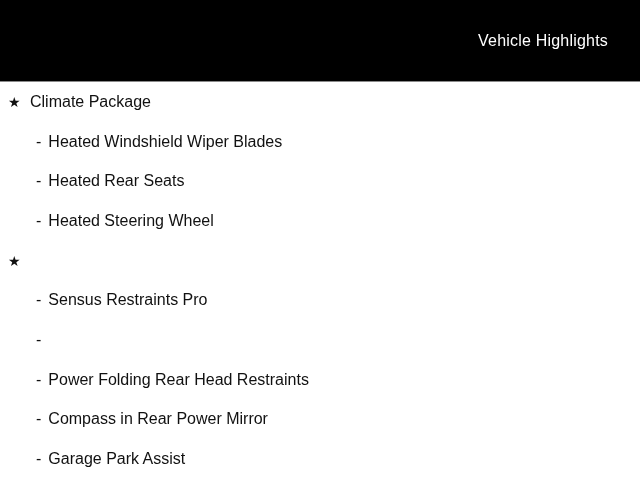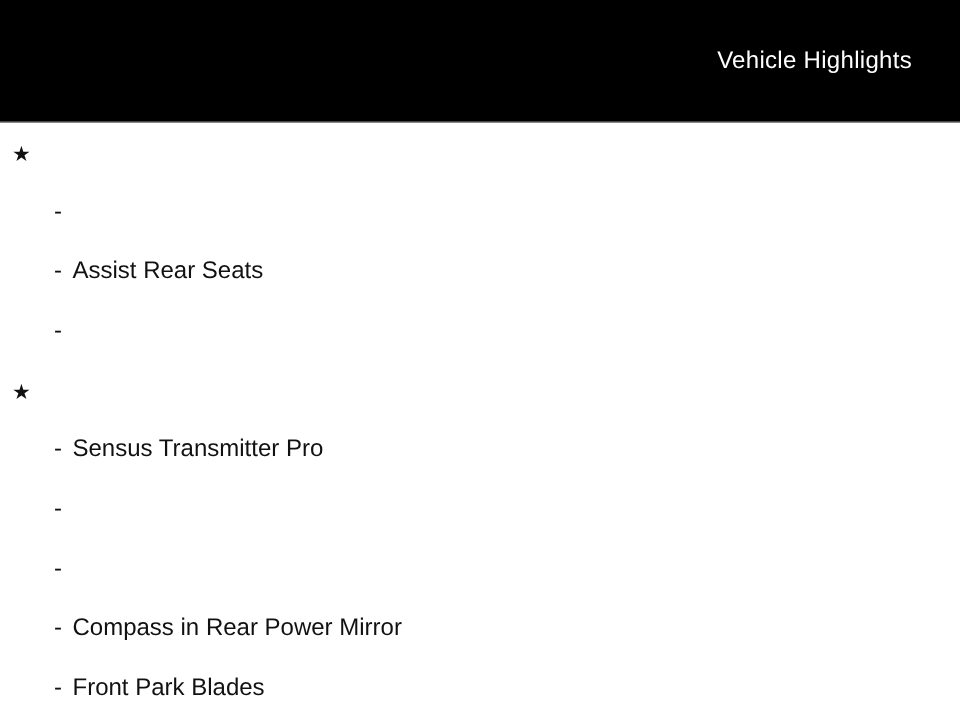--- a/index.html
+++ b/index.html
@@ -70,6 +70,7 @@
   <div class="highlights-list">
       <div class="row package">
         <span class="star">★</span>
+        <span class="label">Climate Package</span>
       </div>
       <div class="row item">
         <span class="dash">-</span>

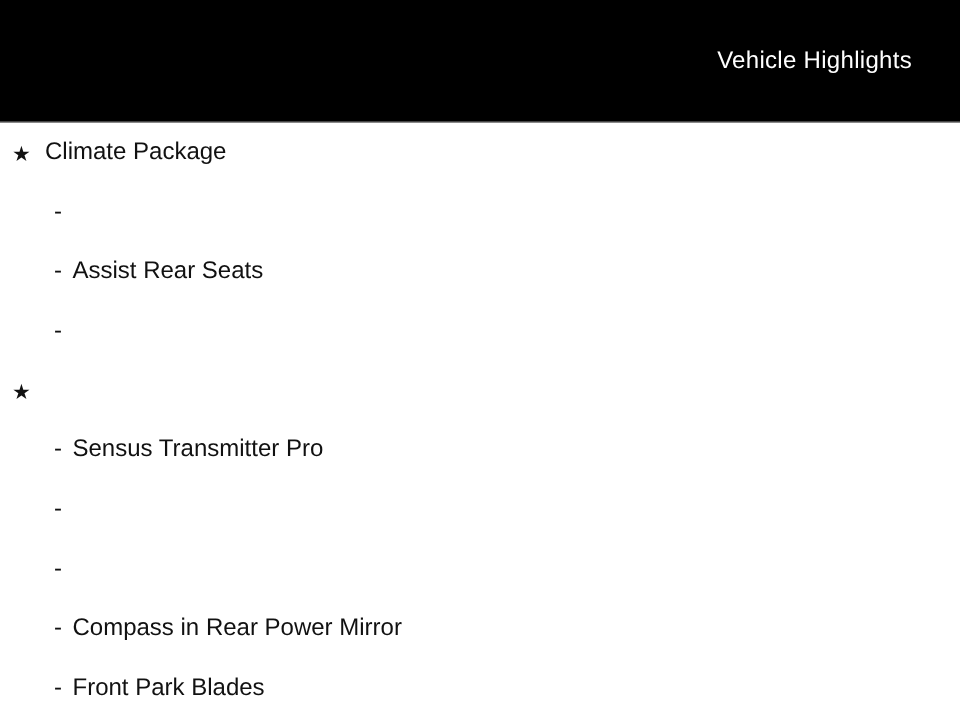--- a/index.html
+++ b/index.html
@@ -74,6 +74,7 @@
       </div>
       <div class="row item">
         <span class="dash">-</span>
+        <span class="label">Heated Windshield Wiper Blades</span>
       </div>
       <div class="row item">
         <span class="dash">-</span>

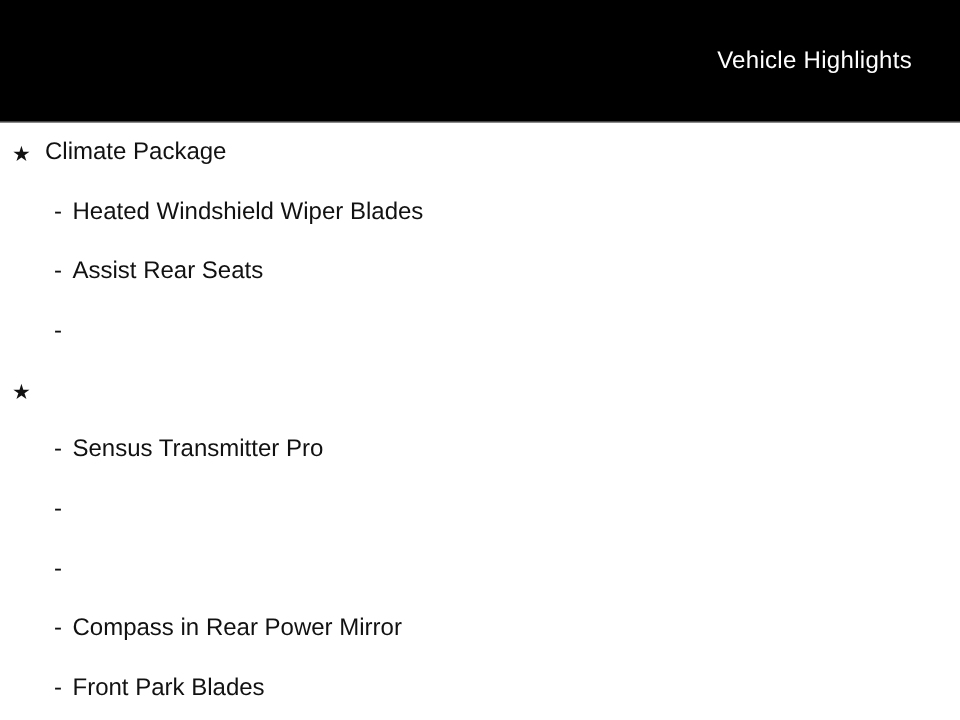--- a/index.html
+++ b/index.html
@@ -78,7 +78,7 @@
       </div>
       <div class="row item">
         <span class="dash">-</span>
-        <span class="label">Assist Rear Seats</span>
+        <span class="label">Heated Rear Seats</span>
       </div>
       <div class="row item">
         <span class="dash">-</span>

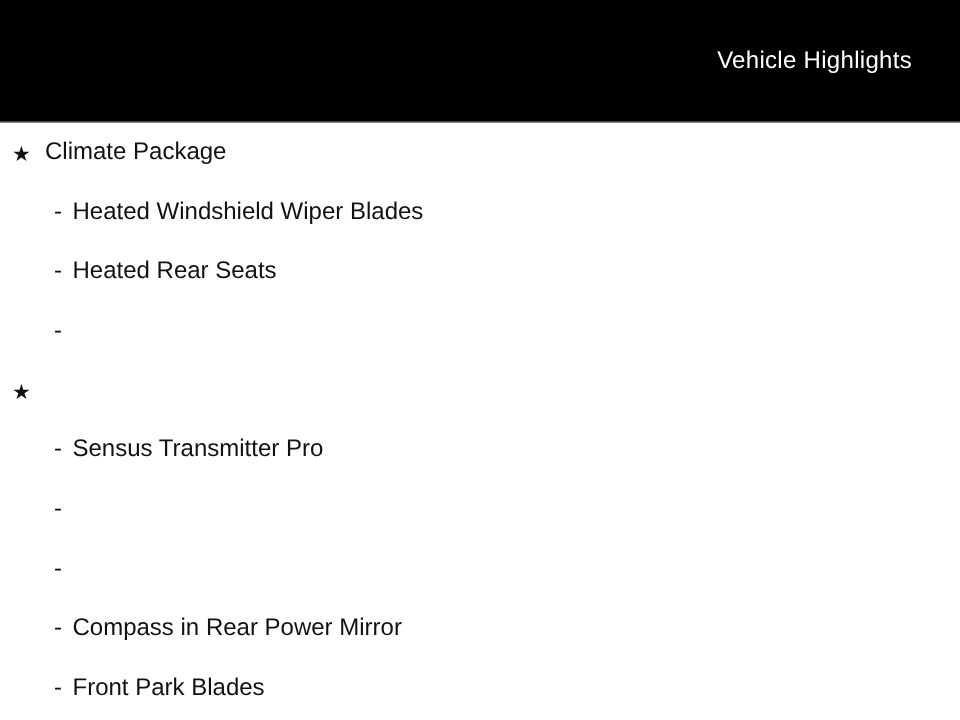--- a/index.html
+++ b/index.html
@@ -82,6 +82,7 @@
       </div>
       <div class="row item">
         <span class="dash">-</span>
+        <span class="label">Heated Steering Wheel</span>
       </div>
       <div class="row package">
         <span class="star">★</span>

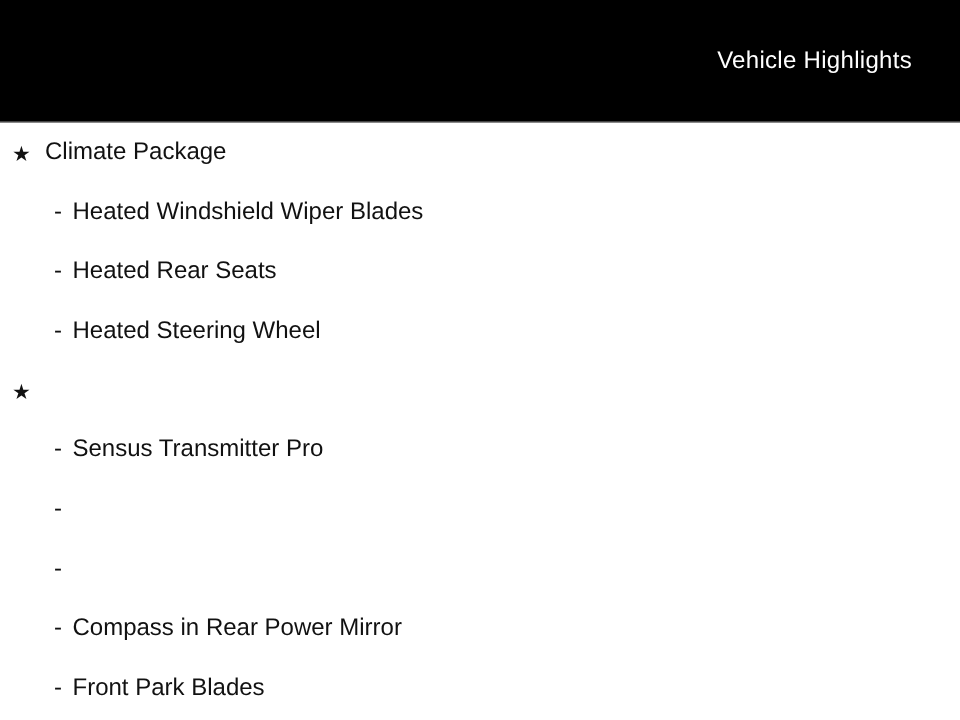--- a/index.html
+++ b/index.html
@@ -89,7 +89,7 @@
       </div>
       <div class="row item">
         <span class="dash">-</span>
-        <span class="label">Sensus Transmitter Pro</span>
+        <span class="label">Sensus Restraints Pro</span>
       </div>
       <div class="row item">
         <span class="dash">-</span>

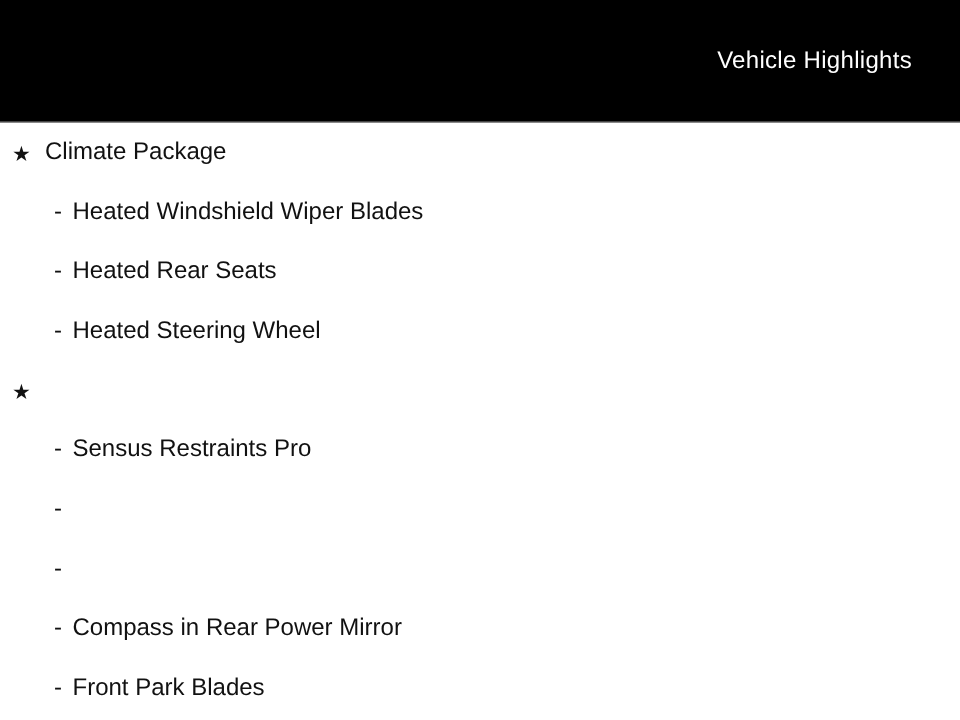--- a/index.html
+++ b/index.html
@@ -96,6 +96,7 @@
       </div>
       <div class="row item">
         <span class="dash">-</span>
+        <span class="label">Power Folding Rear Head Restraints</span>
       </div>
       <div class="row item">
         <span class="dash">-</span>

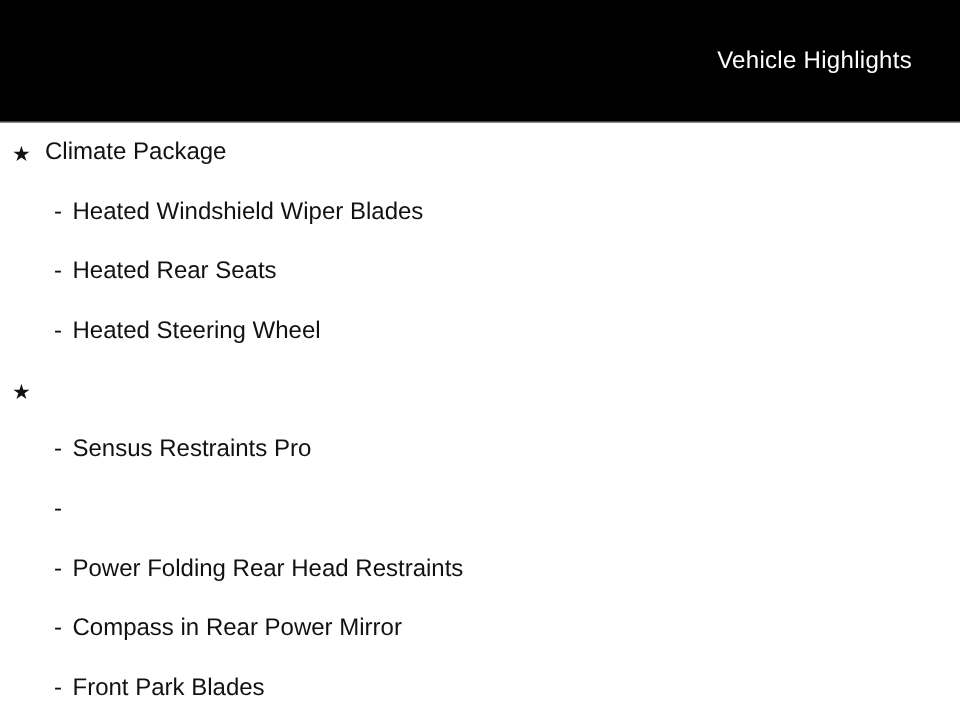--- a/index.html
+++ b/index.html
@@ -104,7 +104,7 @@
       </div>
       <div class="row item">
         <span class="dash">-</span>
-        <span class="label">Front Park Blades</span>
+        <span class="label">Garage Park Assist</span>
       </div>
     </div>
 </div>

